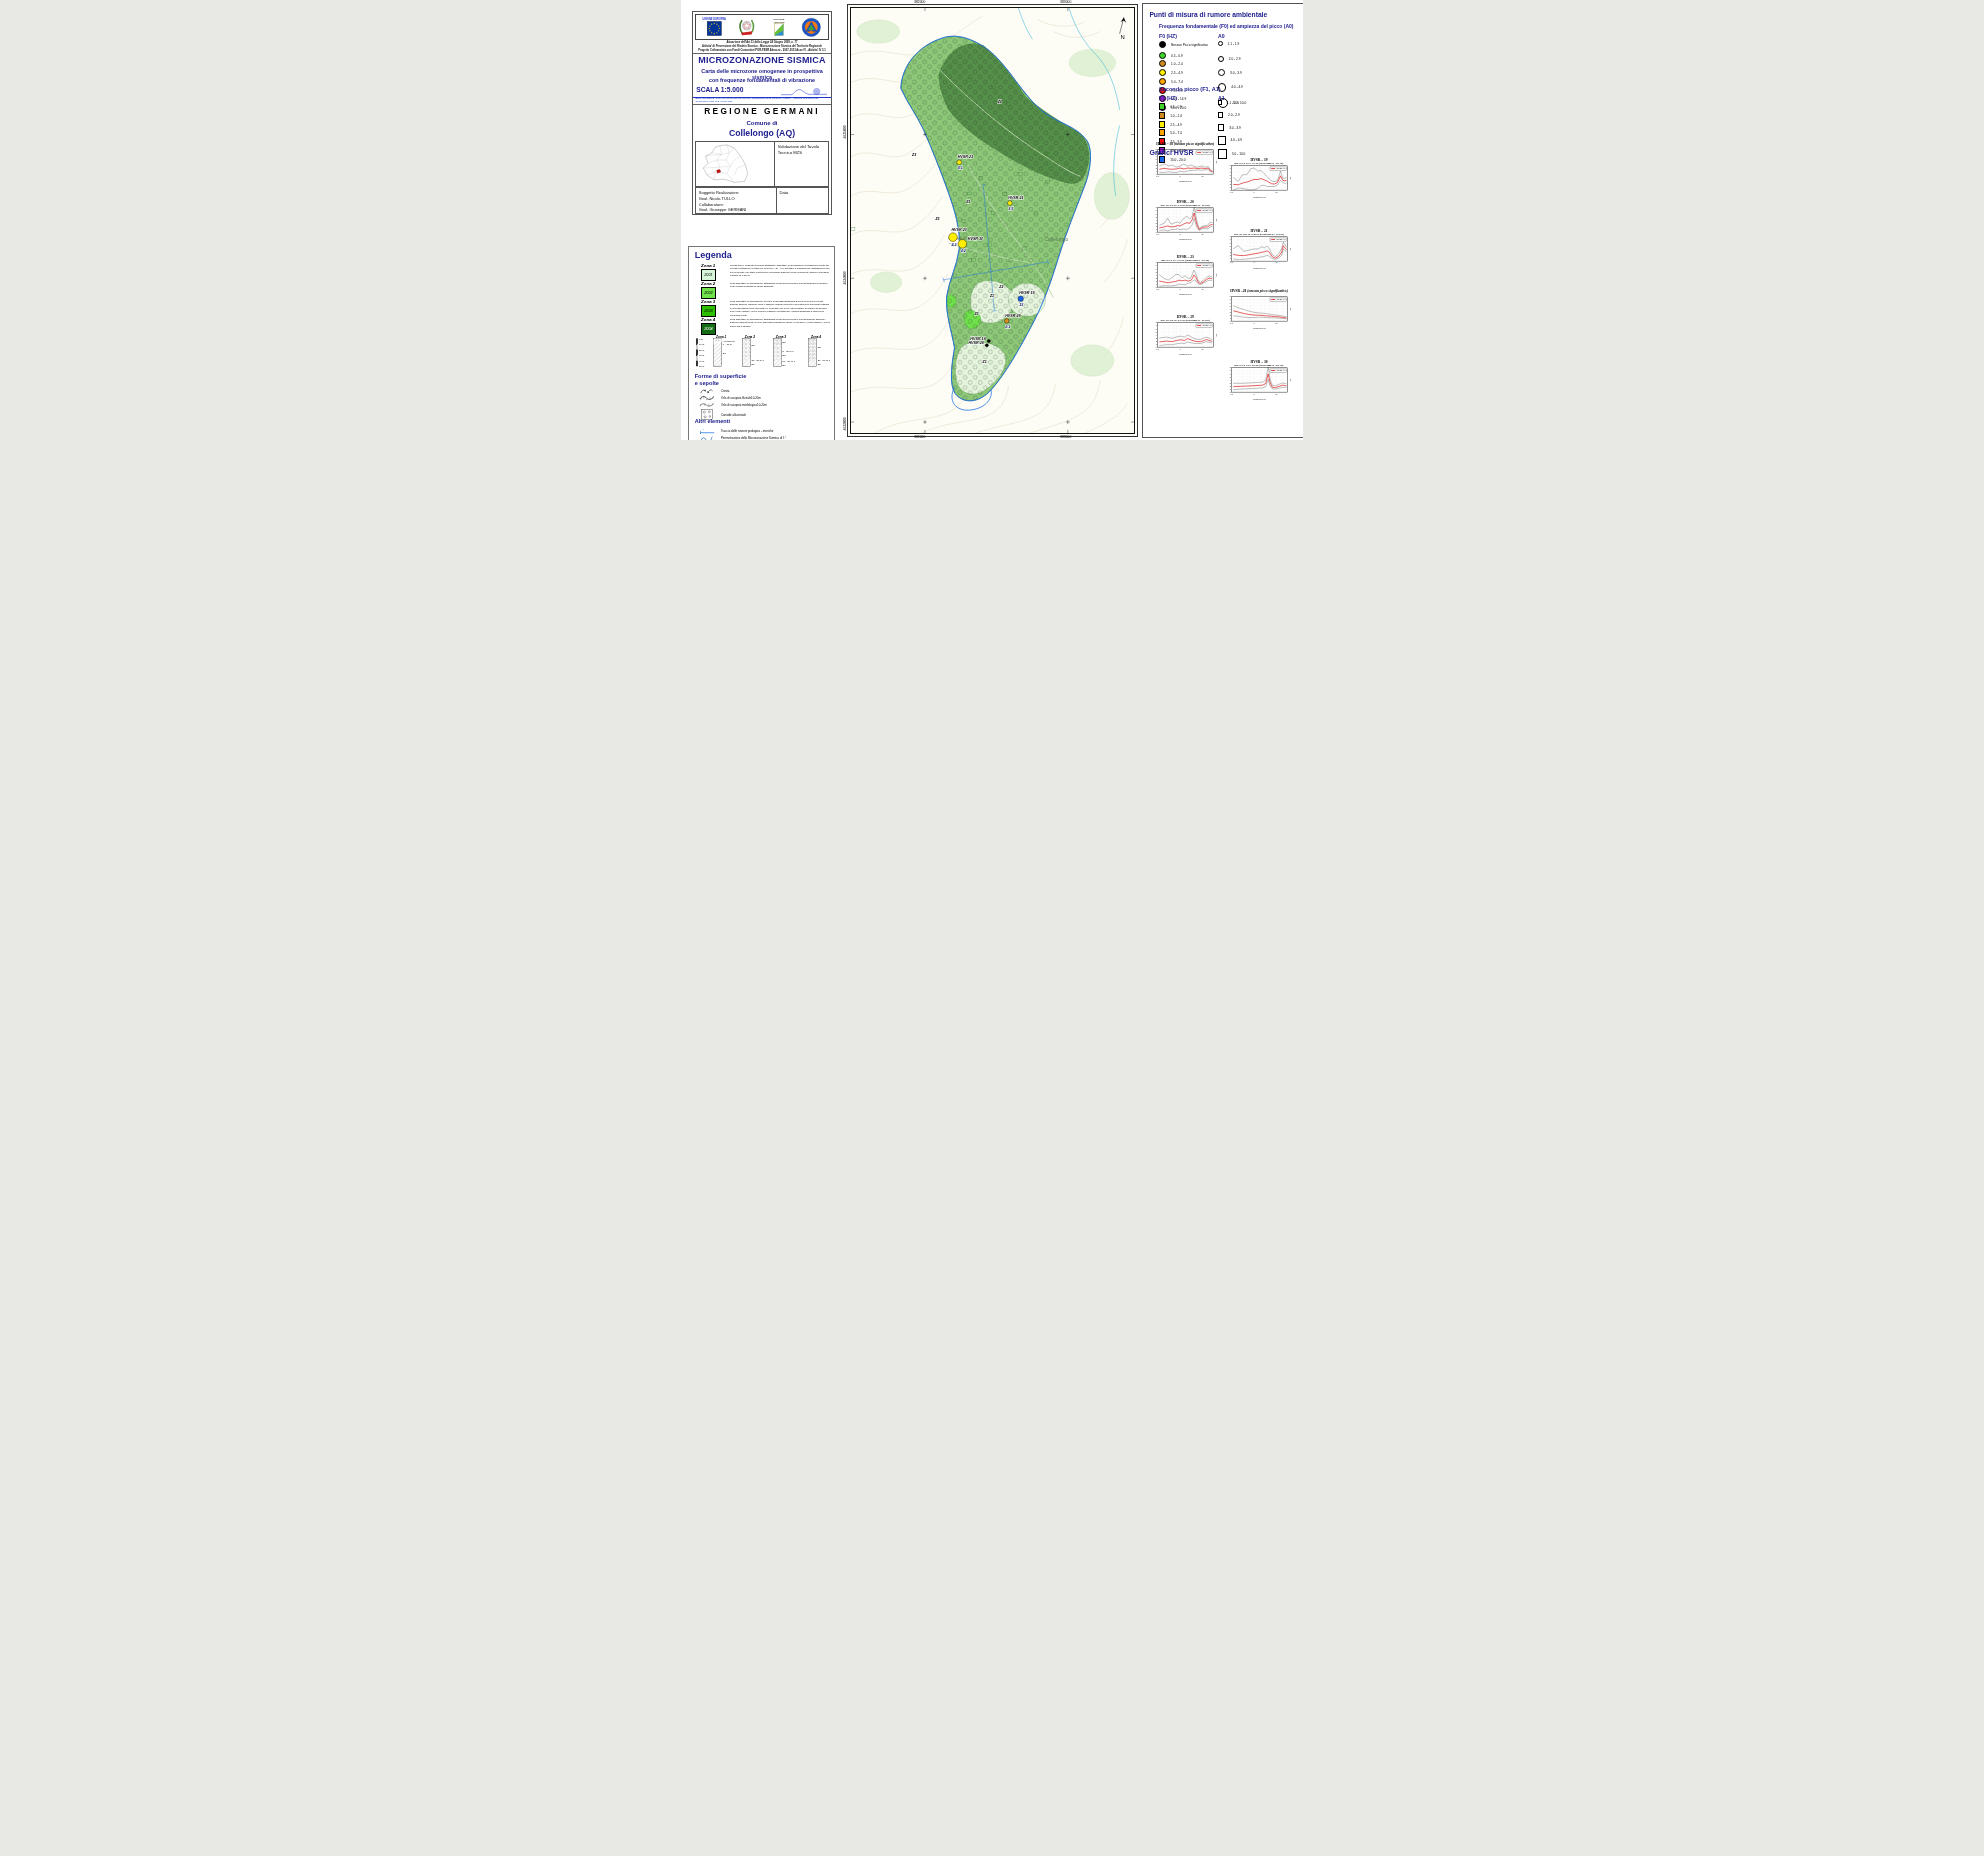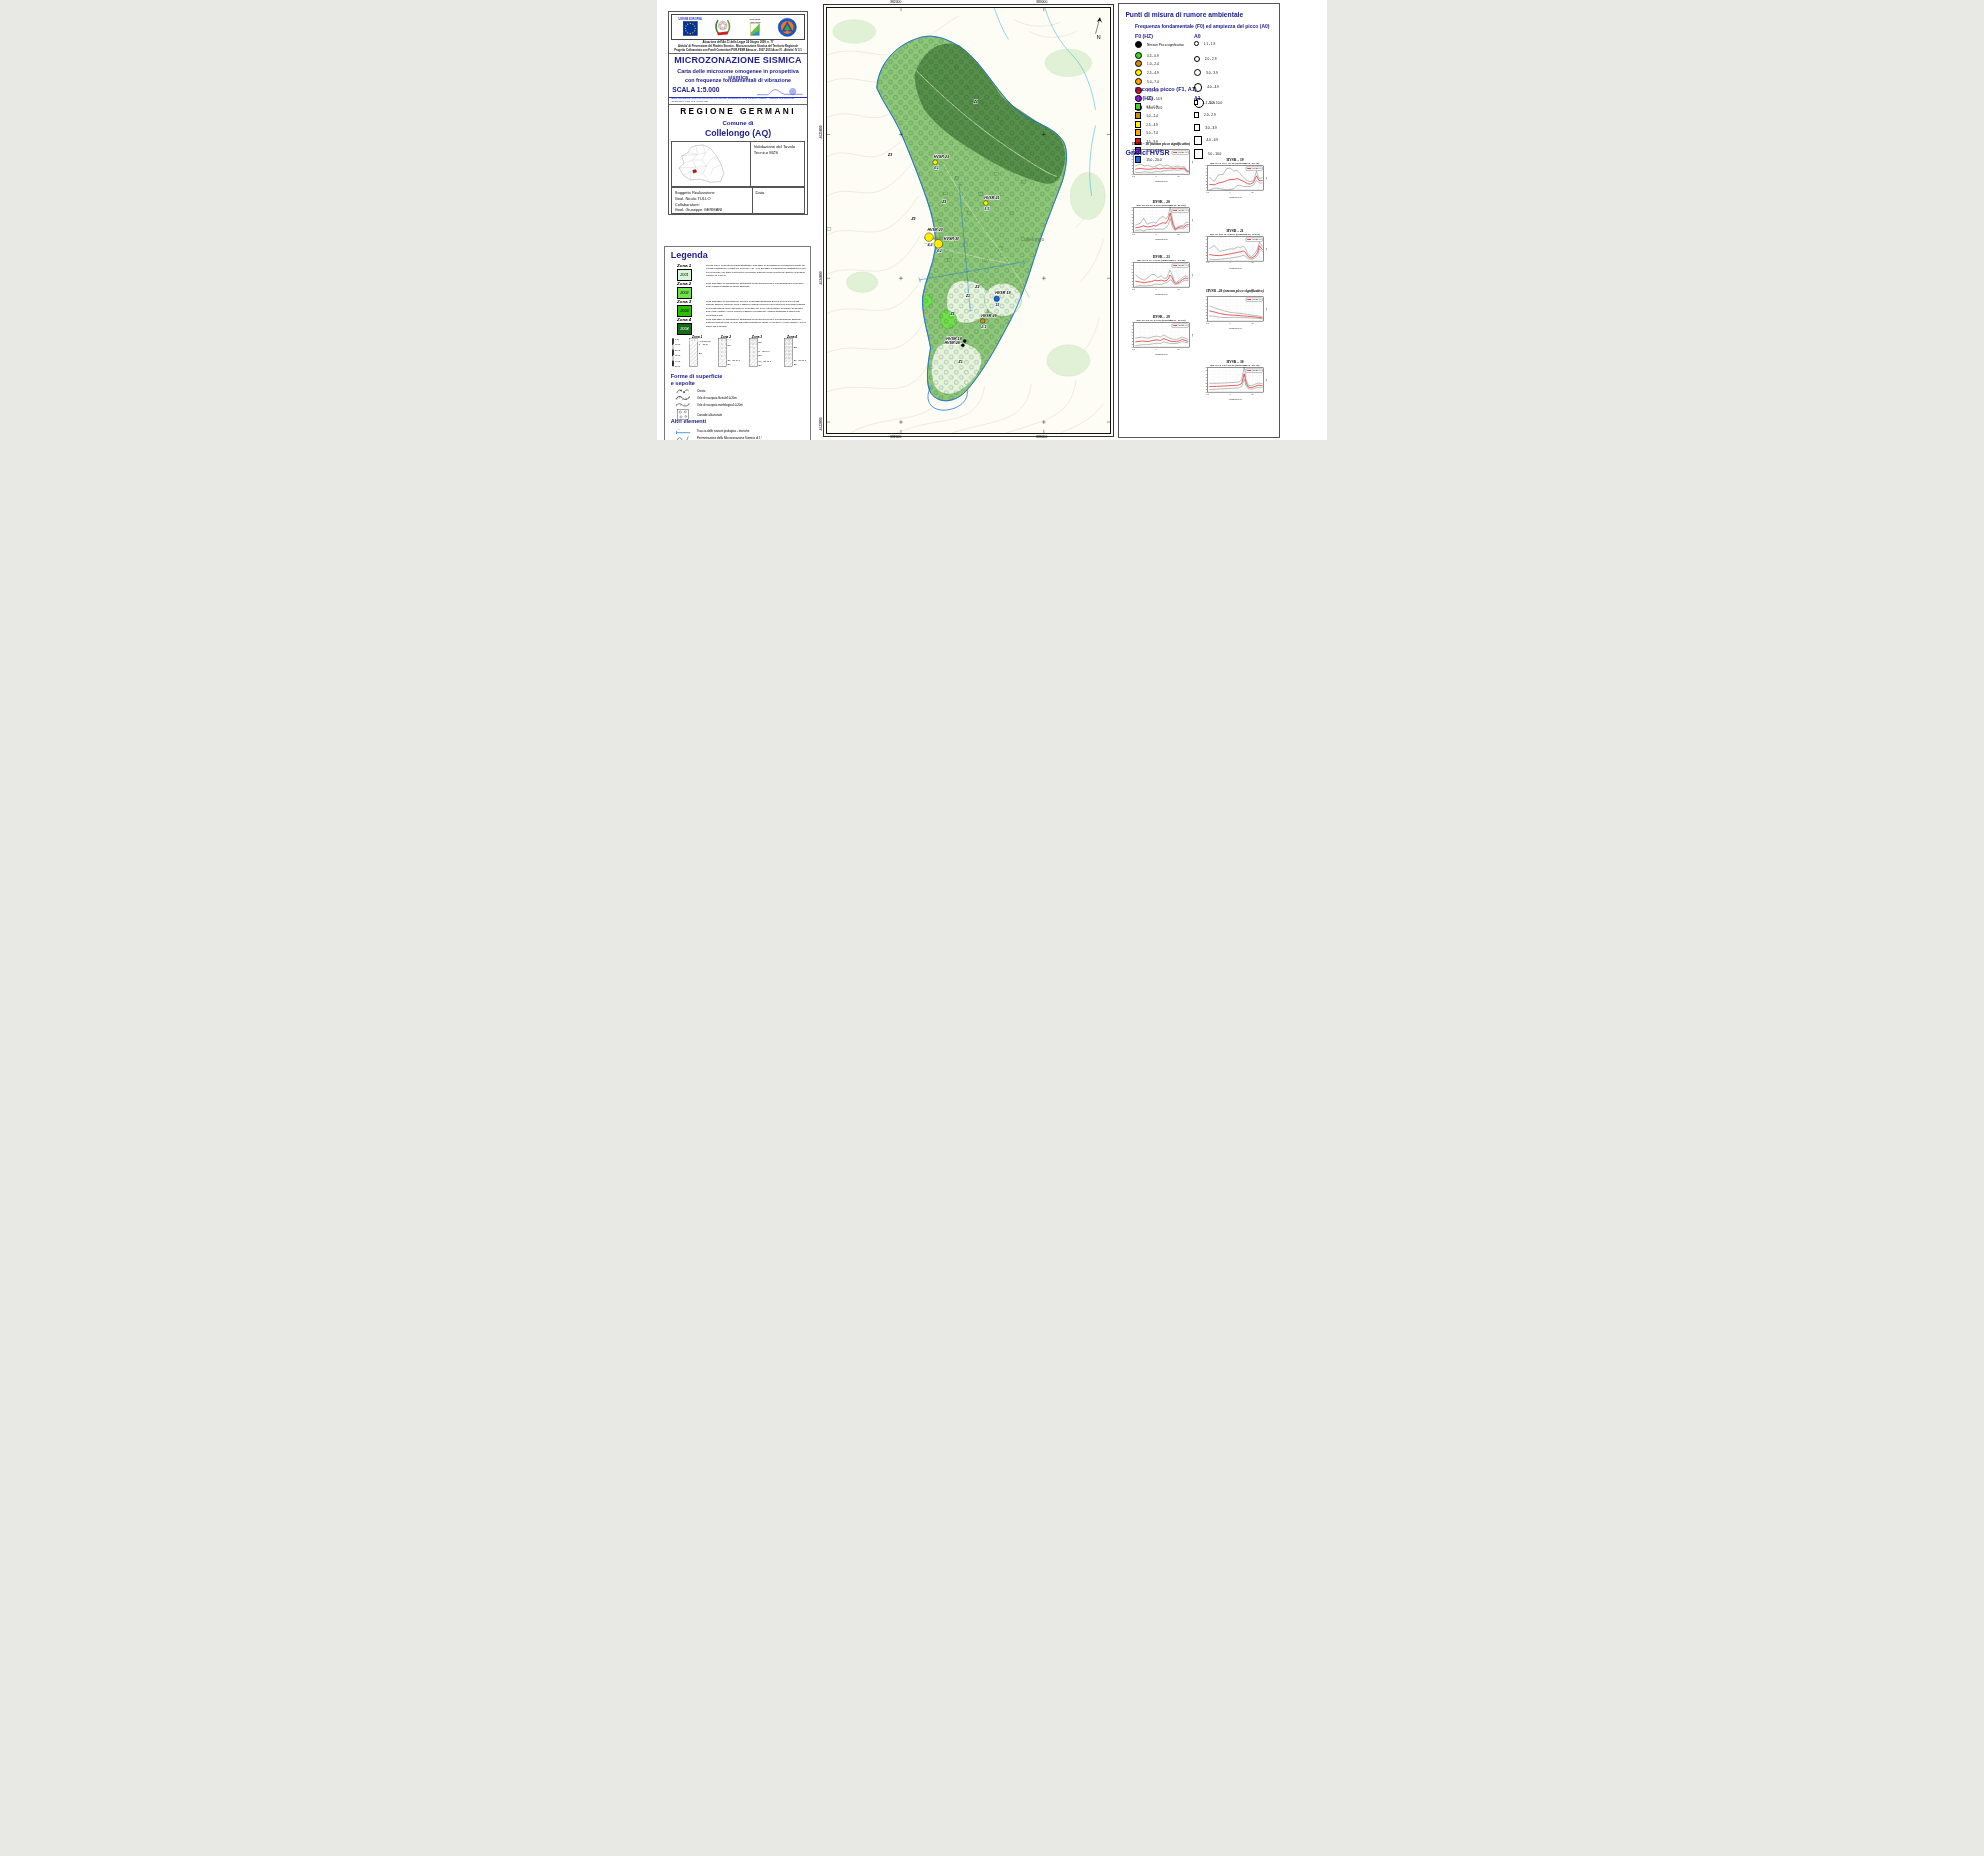--- a/index.html
+++ b/index.html
@@ -3,7 +3,7 @@
 <meta charset="utf-8">
 <style>
   html,body{margin:0;padding:0;background:#e8e8e4;font-family:"Liberation Sans",sans-serif;}
-  #sheet{position:relative;width:622px;height:440px;background:#ffffff;margin:0 auto;overflow:hidden;padding-left:48px;}
+  #sheet{position:relative;width:622px;height:440px;background:#ffffff;margin:0 auto;overflow:hidden;}
   .panel{position:absolute;background:#fff;border:0.4px solid #555;}
   .navy{color:#20208F;}
   

